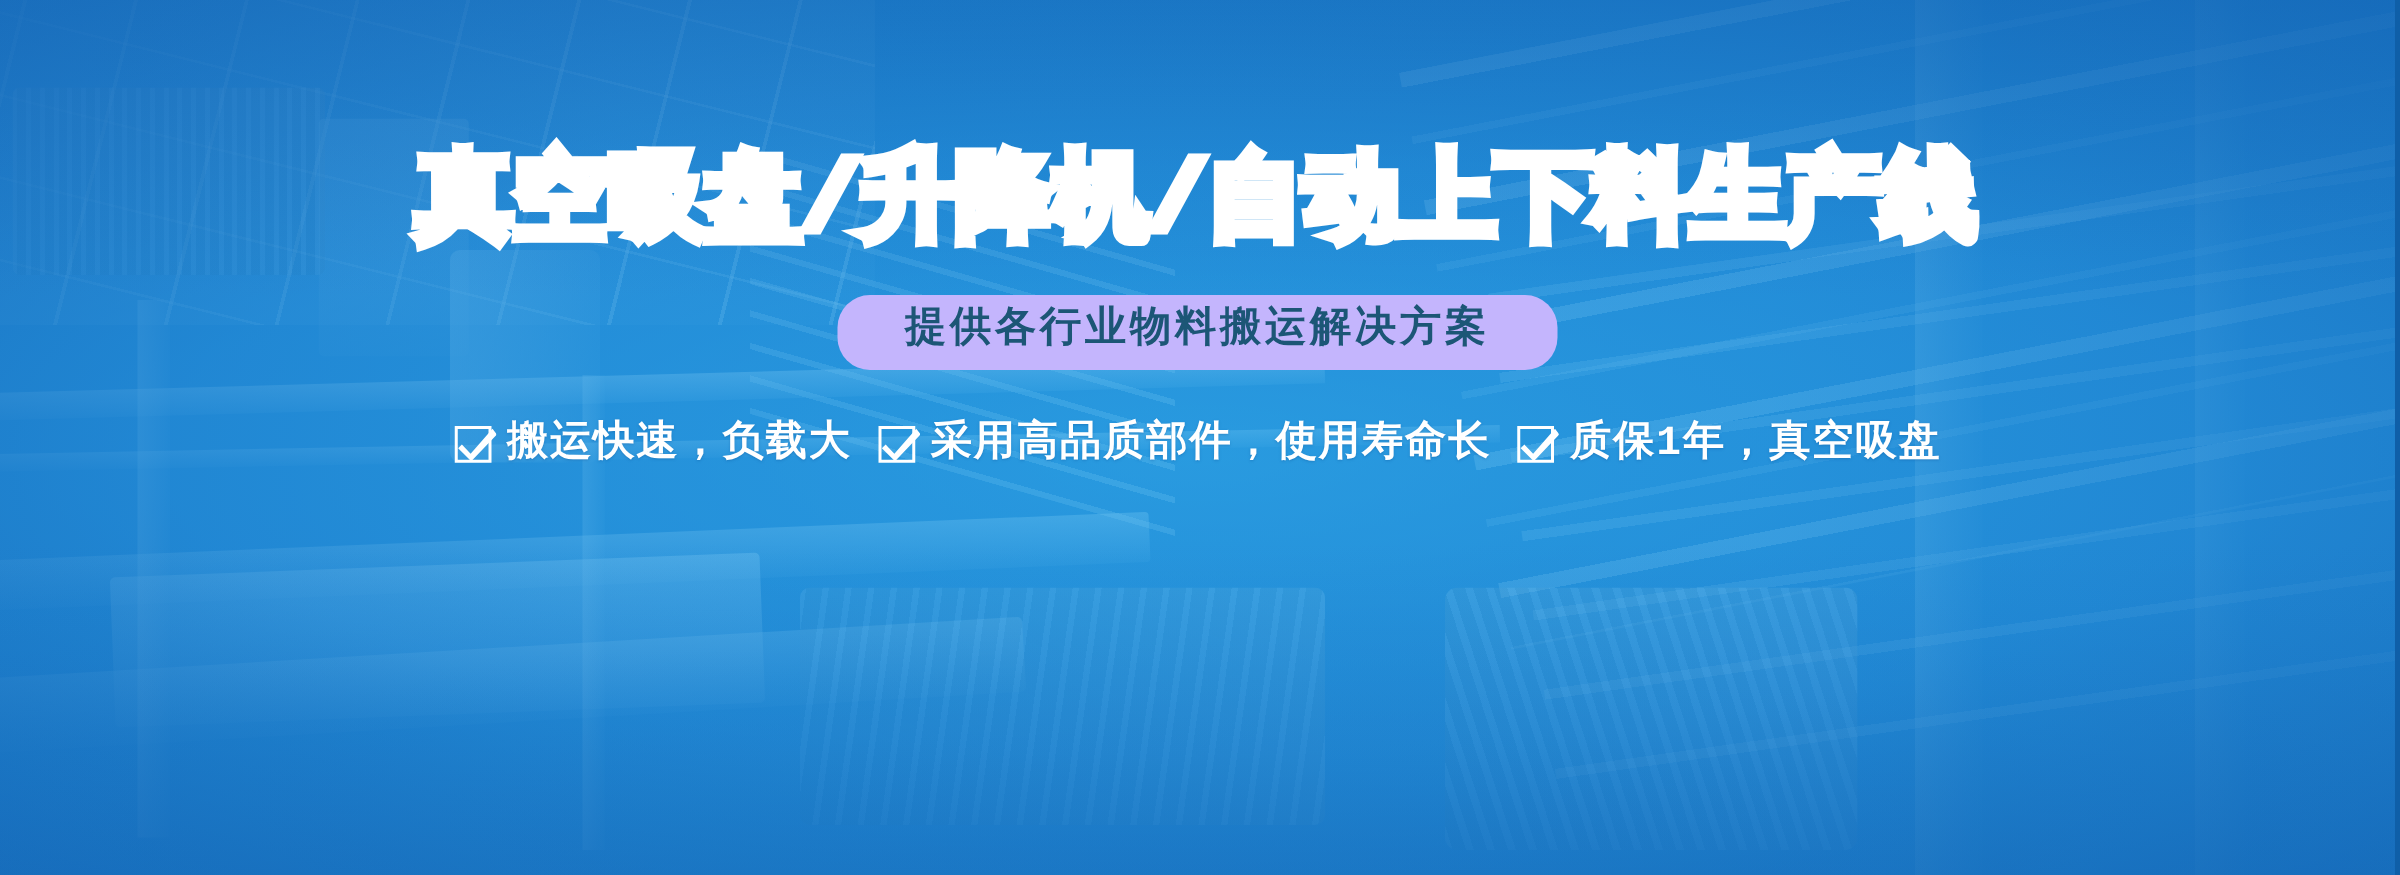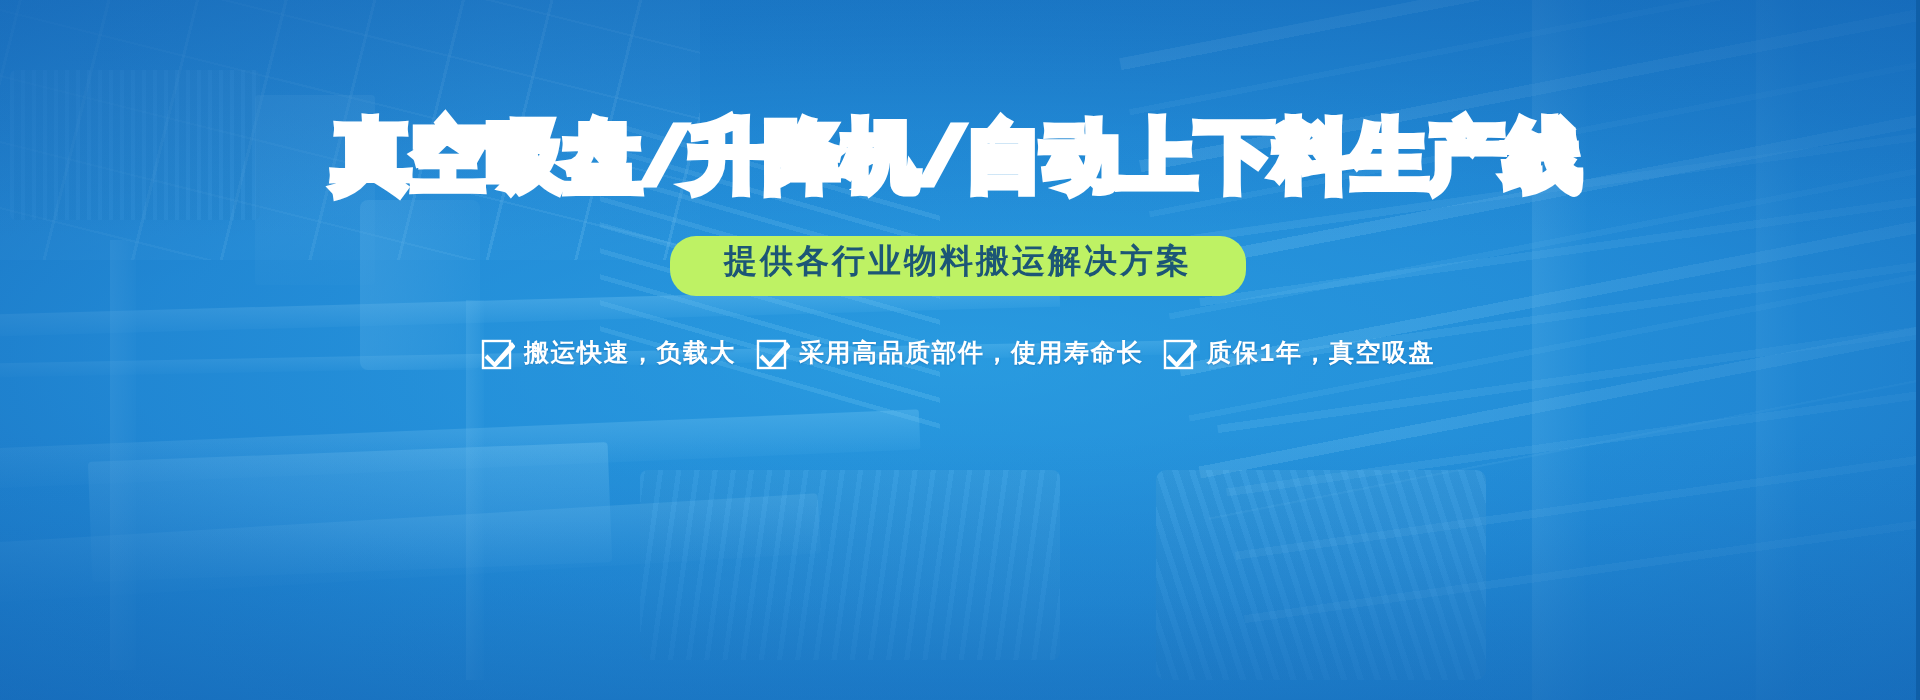--- a/index.html
+++ b/index.html
@@ -136,7 +136,7 @@
 
   .badge-row{position:absolute;left:0;right:0;top:236px;text-align:center;}
   .badge{
-    display:inline-block;background:#bef264;color:#1c5676;
+    display:inline-block;background:#c4b5fd;color:#1c5676;
     font-size:33px;font-weight:bold;letter-spacing:3px;
     padding:9px 54px 12px;border-radius:26px;
     line-height:1.18;

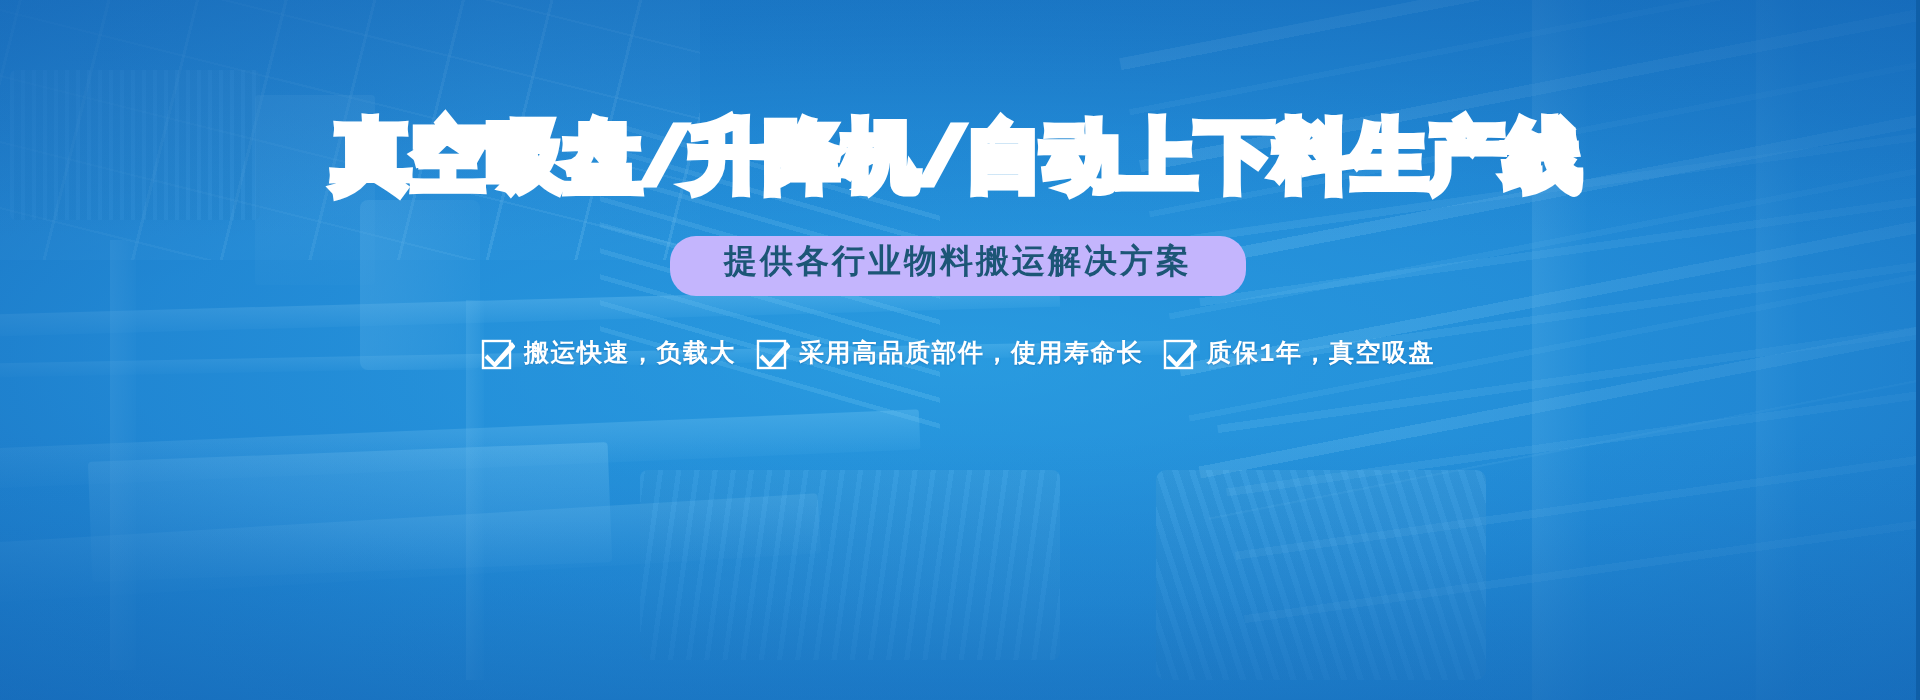--- a/index.html
+++ b/index.html
@@ -152,7 +152,7 @@
   }
   .chk svg{display:block;width:34px;height:32px;}
   .feature .txt{
-    color:#ffffff;font-size:25px;font-weight:bold;letter-spacing:1.5px;
+    color:#ffffff;font-size:33px;font-weight:bold;letter-spacing:1.5px;
     white-space:nowrap;line-height:1;
     text-shadow:0 1px 2px rgba(14,80,150,.35);
   }

